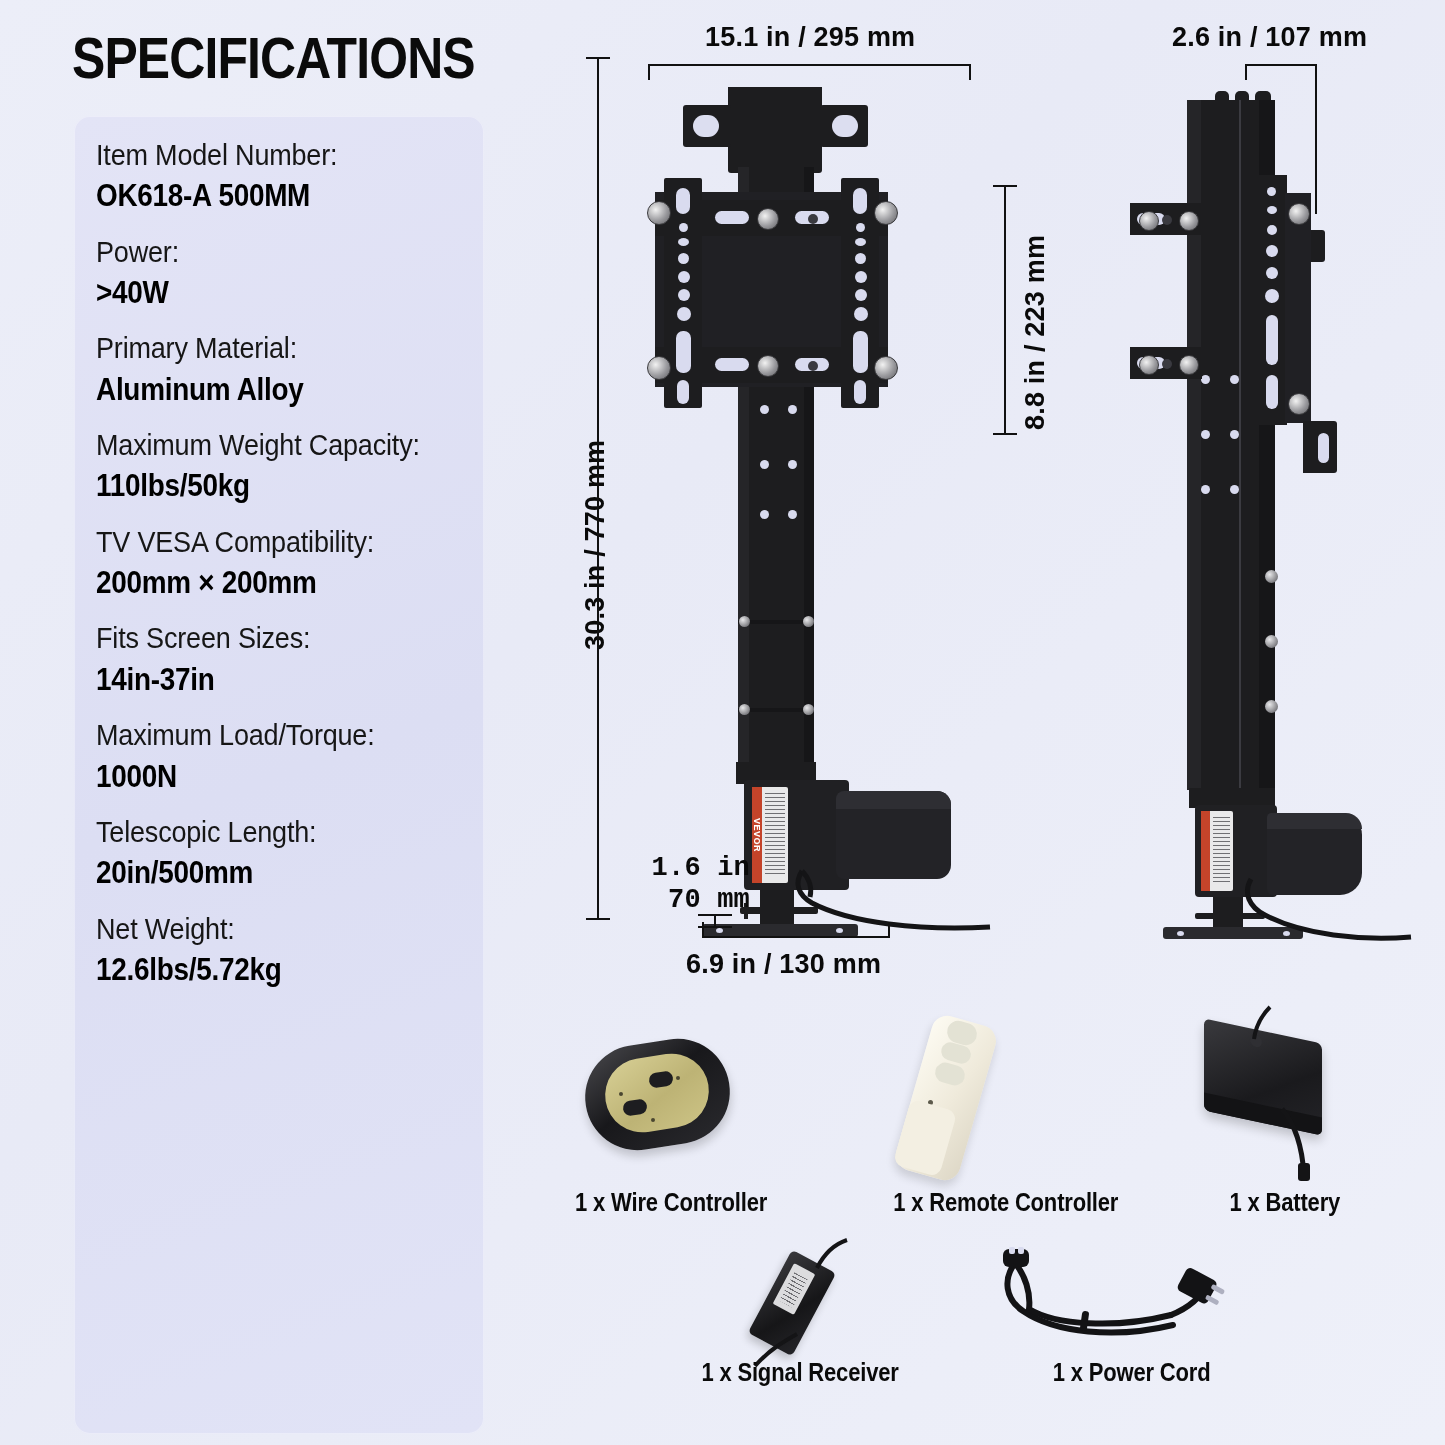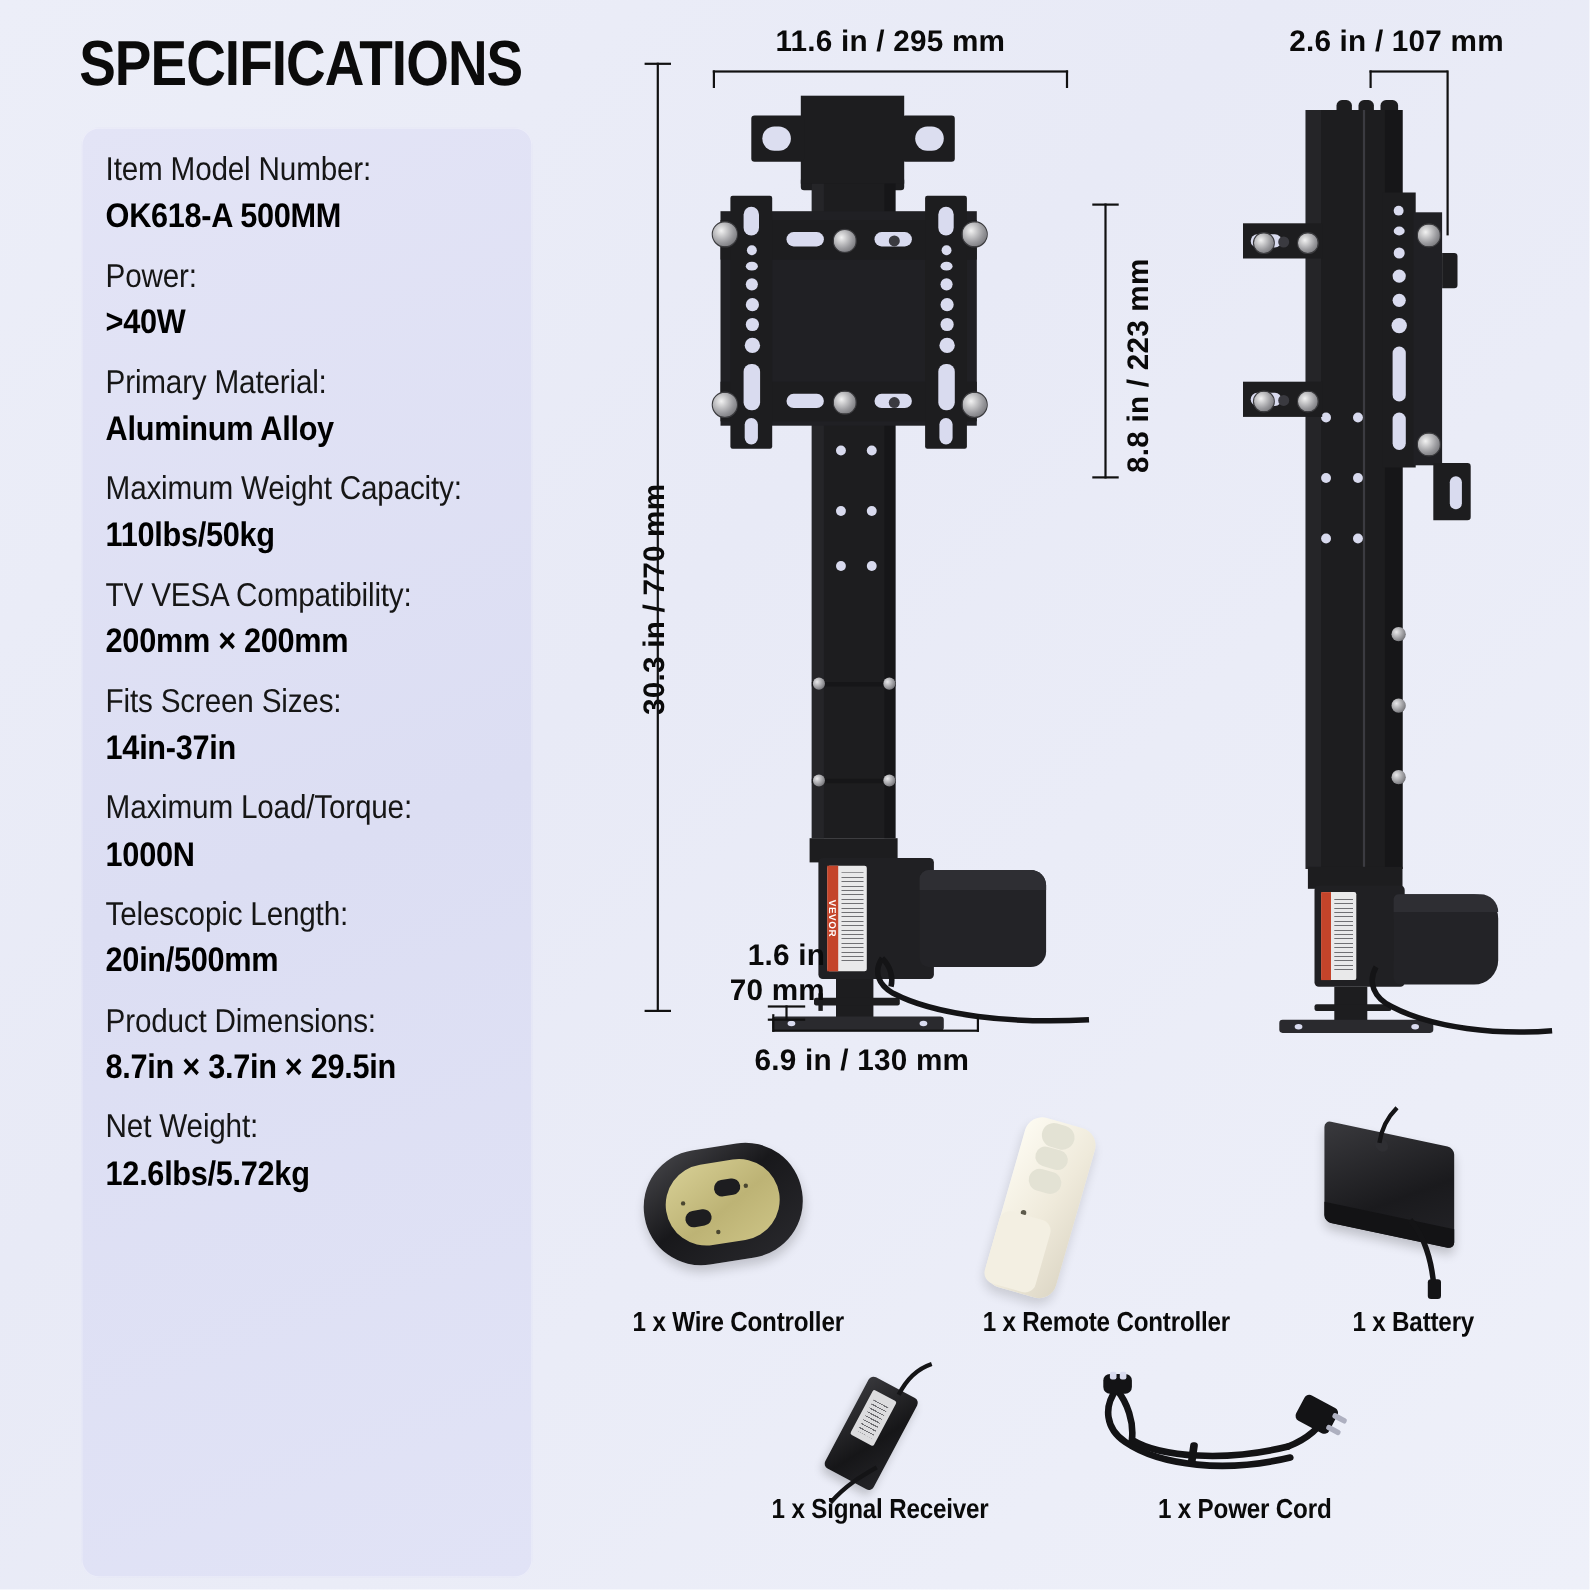--- a/index.html
+++ b/index.html
@@ -324,7 +324,7 @@
     </svg>
   </div>
 
-  <div class="dim" style="left:705px;top:22px;">11.6 in / 295 mm</div>
+  <div class="dim" style="left:705px;top:22px;">15.1 in / 295 mm</div>
   <div class="ln hline" style="left:648px;top:64px;width:323px;"></div>
   <div class="ln vline" style="left:648px;top:64px;height:16px;"></div>
   <div class="ln vline" style="left:969px;top:64px;height:16px;"></div>

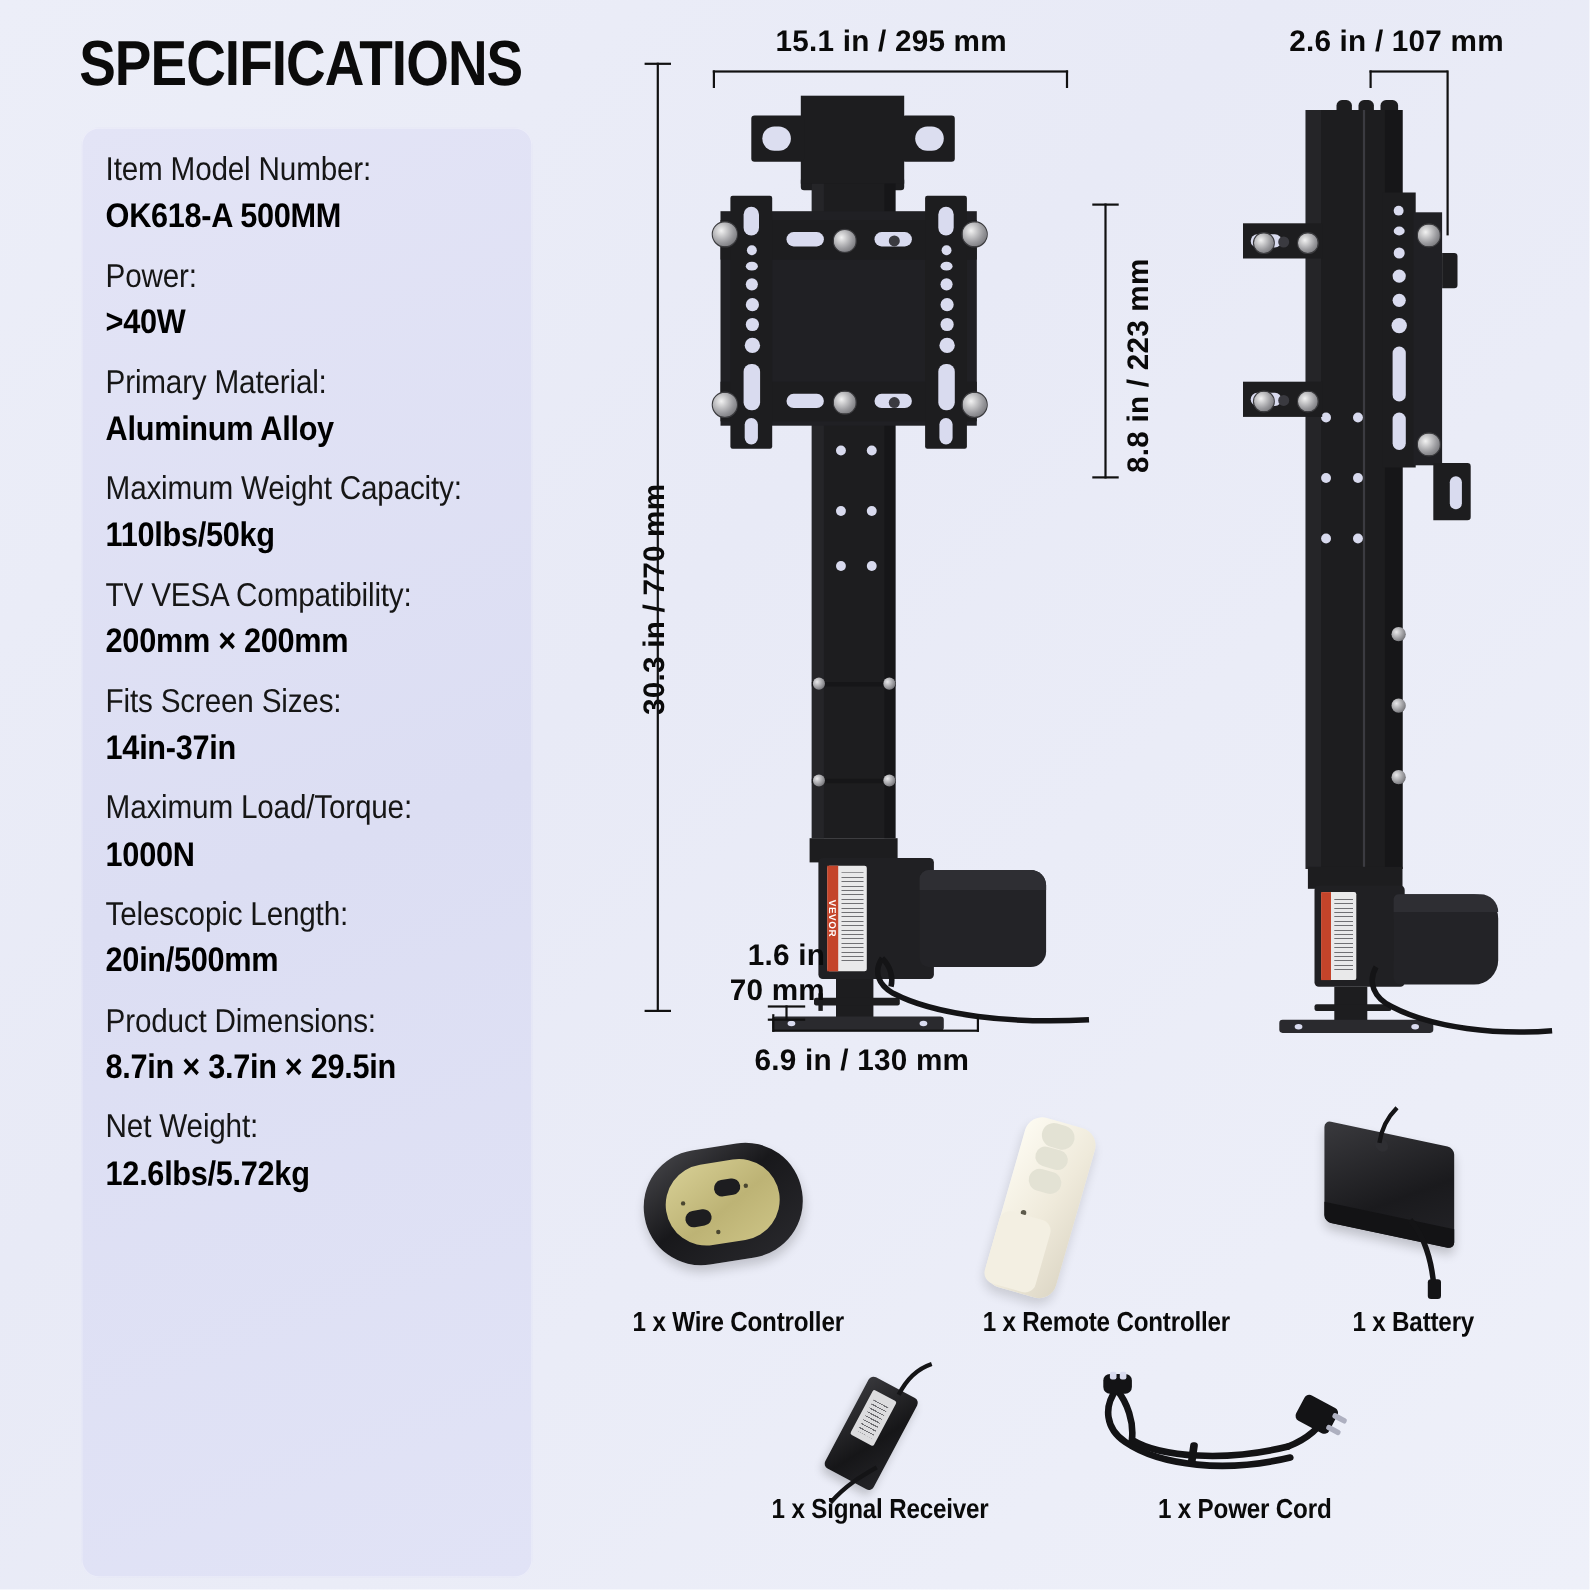--- a/index.html
+++ b/index.html
@@ -344,7 +344,7 @@
   <div class="ln hline" style="left:993px;top:185px;width:24px;"></div>
   <div class="ln hline" style="left:993px;top:433px;width:24px;"></div>
 
-  <div class="dim c2" style="left:638px;top:853px;width:112px;">
+  <div class="dim c2" style="left:638px;top:853px;width:112px;font-family:Liberation Mono, monospace;">
     <span>1.6 in</span><br>
     <span>70 mm</span>
   </div>

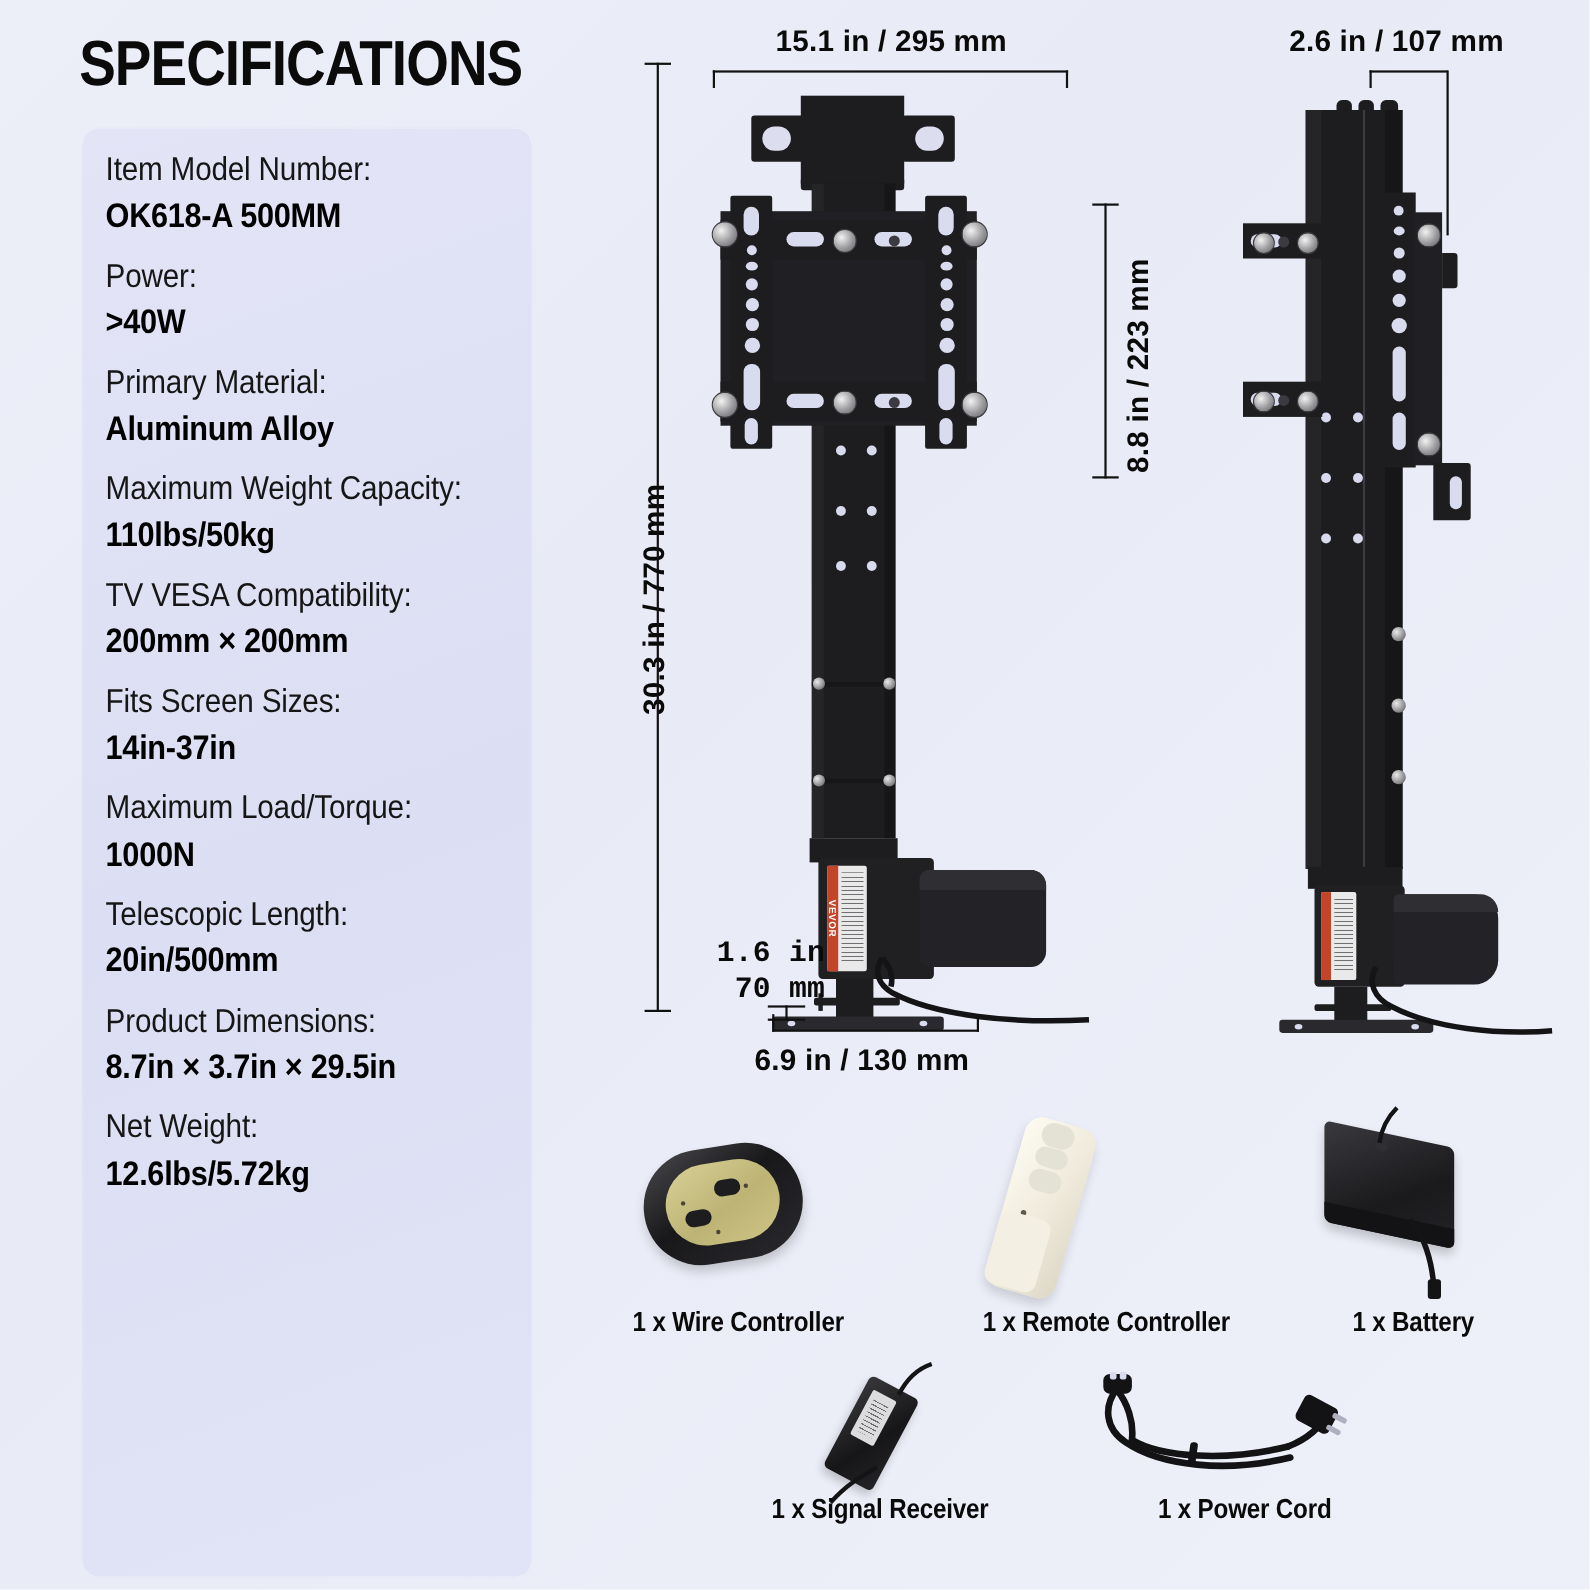--- a/index.html
+++ b/index.html
@@ -139,10 +139,6 @@
     <div class="spec-row">
       <div class="spec-label">Telescopic Length:</div>
       <div class="spec-value">20in/500mm</div>
-    </div>
-    <div class="spec-row">
-      <div class="spec-label">Product Dimensions:</div>
-      <div class="spec-value">8.7in × 3.7in × 29.5in</div>
     </div>
     <div class="spec-row">
       <div class="spec-label">Net Weight:</div>

